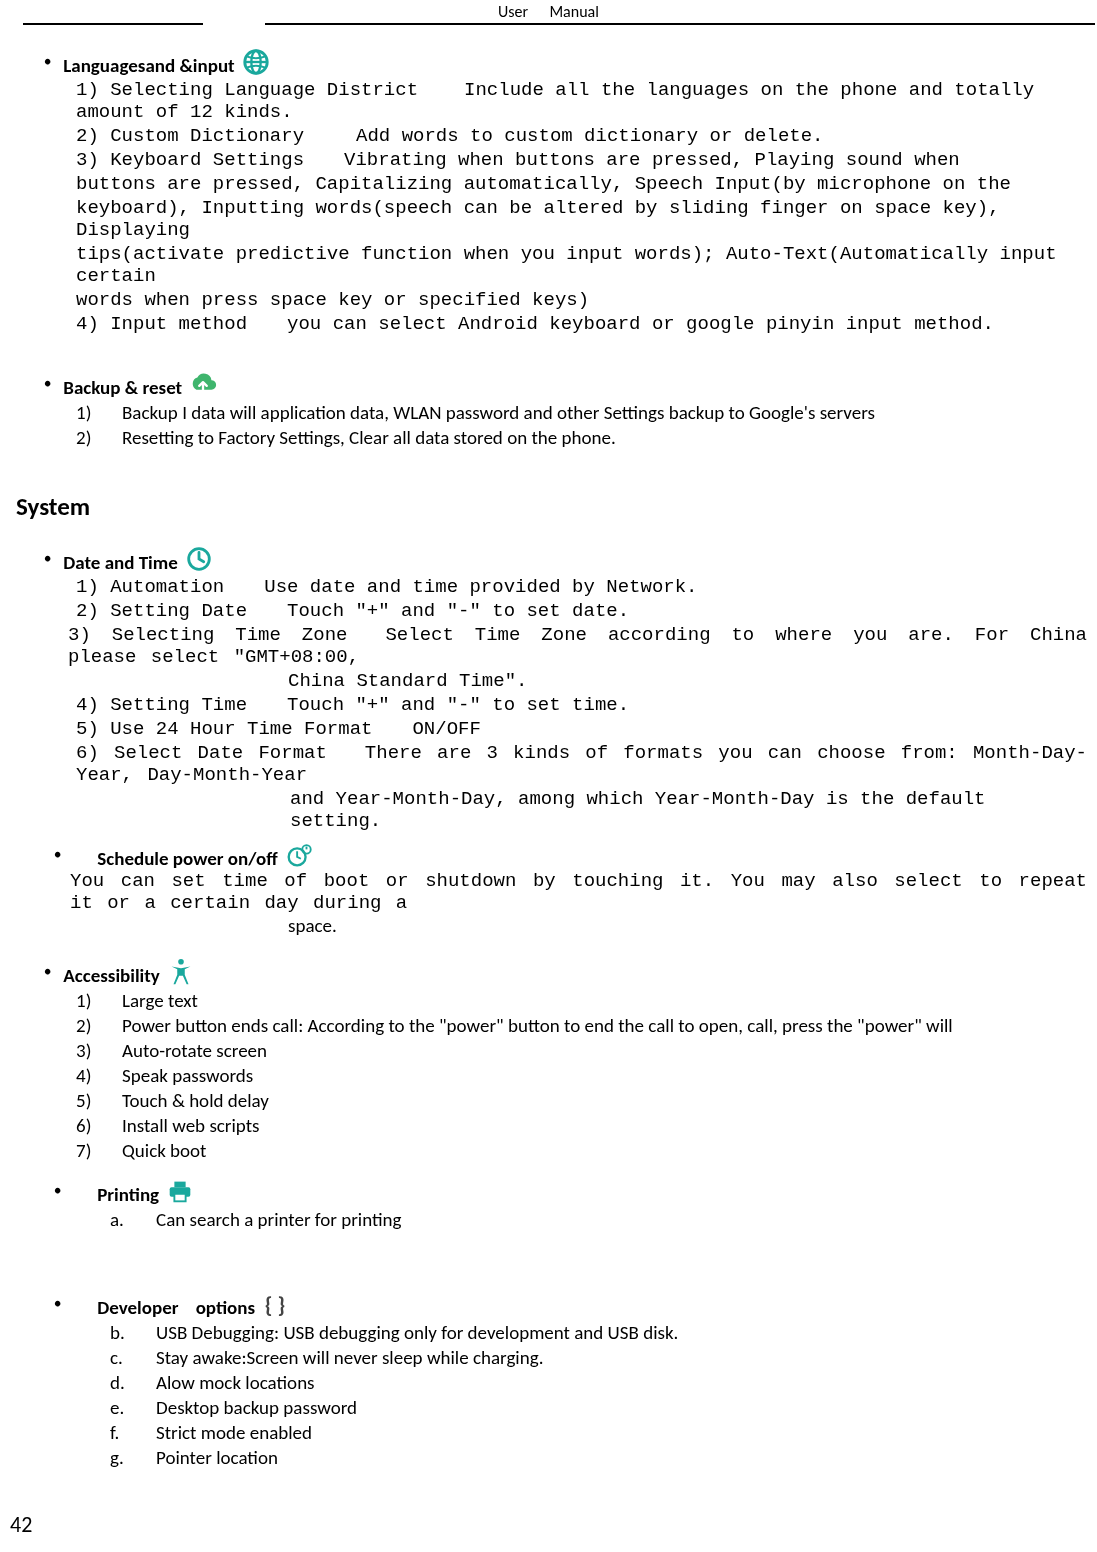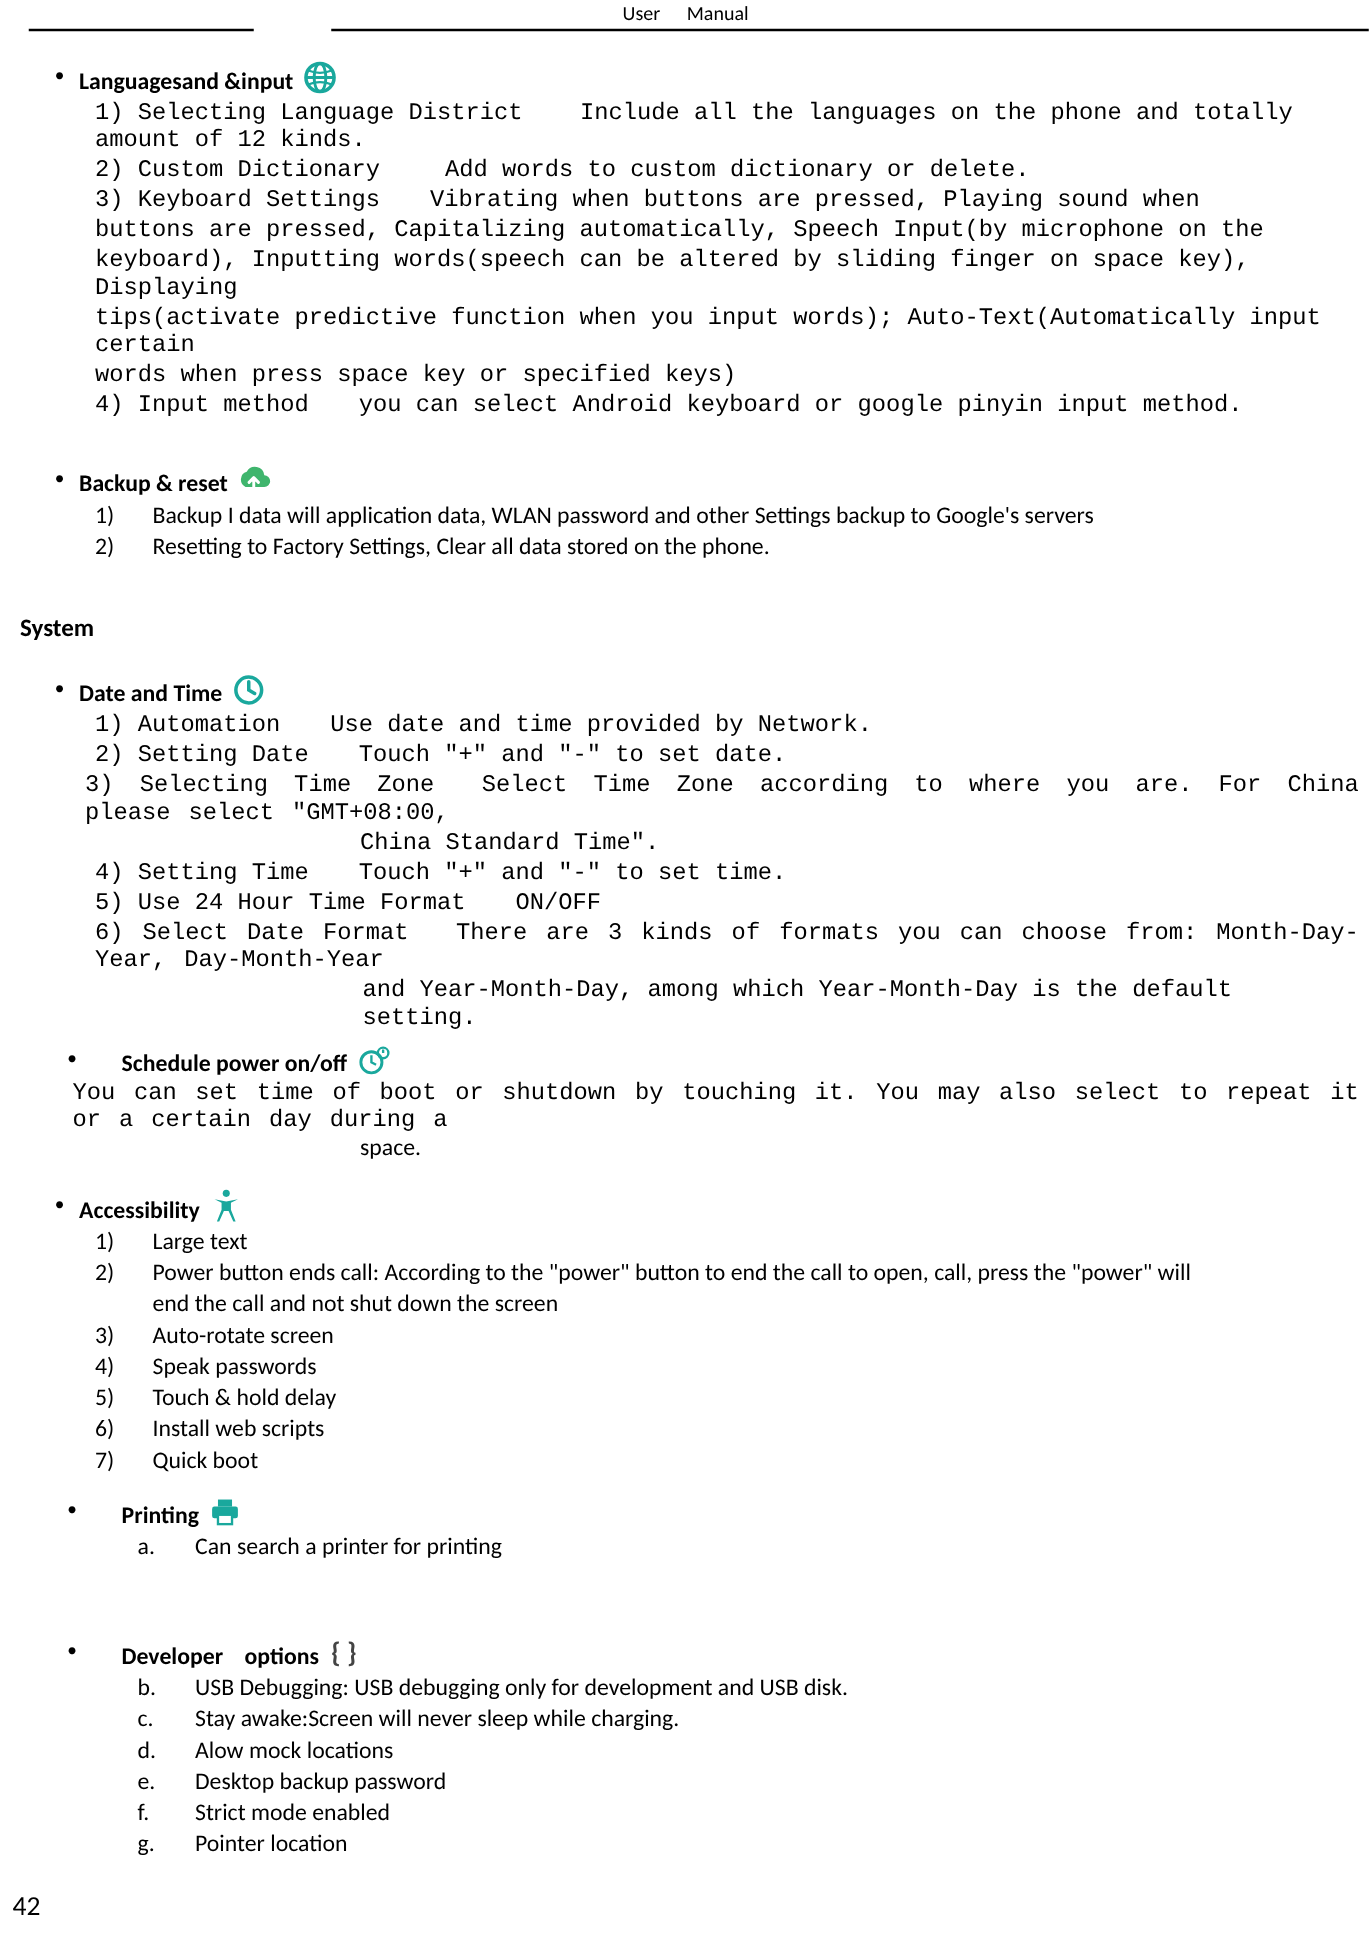--- a/index.html
+++ b/index.html
@@ -66,7 +66,7 @@
   .numlist .li .n{min-width:28px;}
   .section{
     font-weight:700;
-    font-size:20px;
+    font-size:25px;
     margin:42px 0 0 -28px;
   }
   .j{ text-align:justify; }

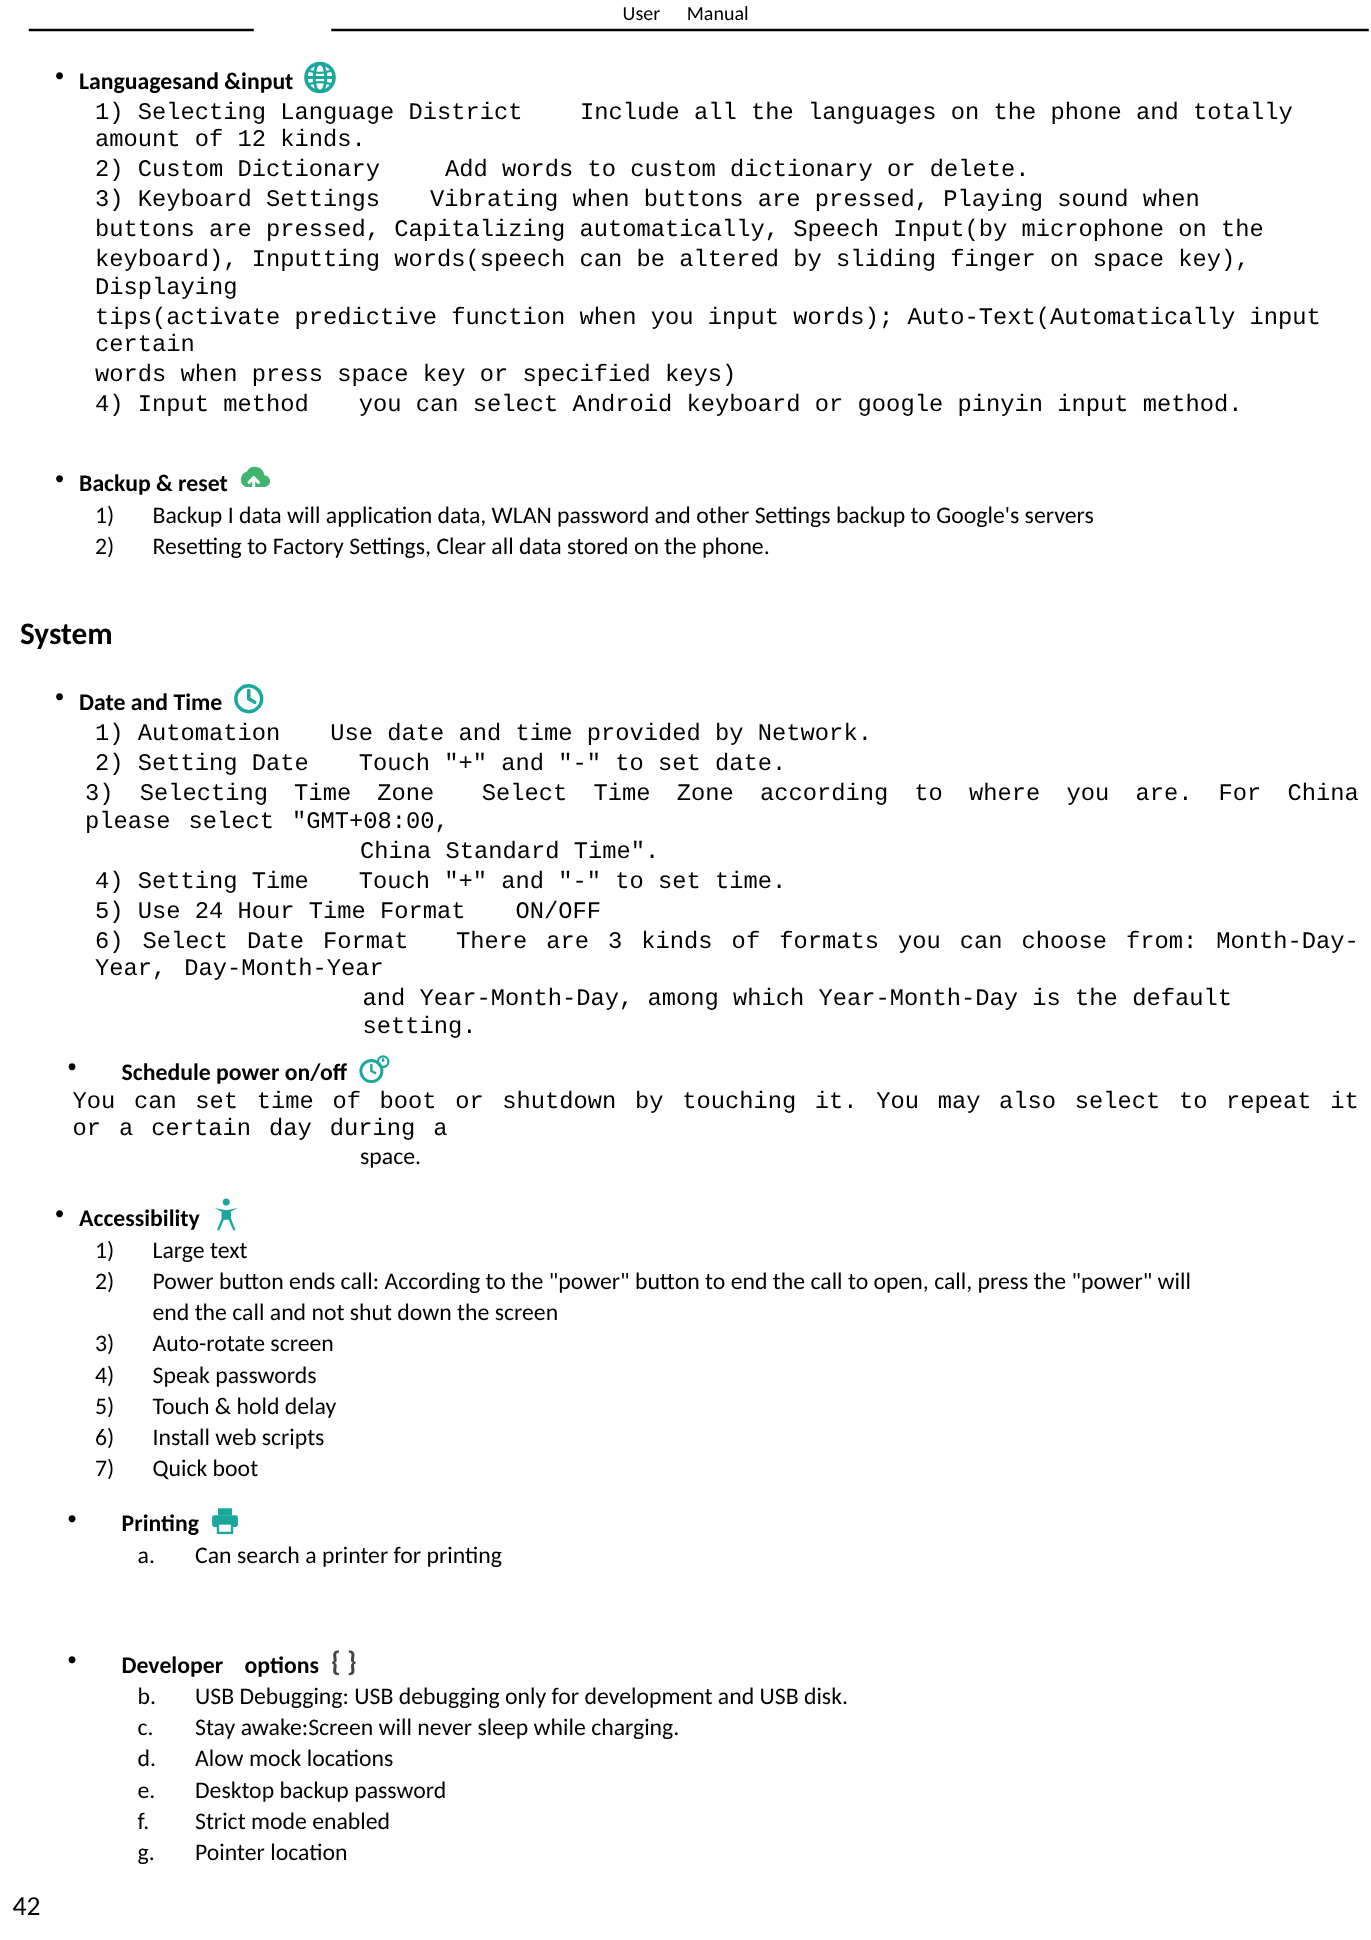--- a/index.html
+++ b/index.html
@@ -172,7 +172,7 @@
           </svg>
       </span>
     </div>
-    <div class="block j" style="margin-left:14px;word-spacing:3px;">You can set time of boot or shutdown by touching it. You may also select to repeat it or a certain day during a</div>
+    <div class="block j" style="margin-left:26px;word-spacing:3px;">You can set time of boot or shutdown by touching it. You may also select to repeat it or a certain day during a</div>
     <div style="margin-left:244px">space.</div>
 
     <div class="bullet" style="margin-top:18px">

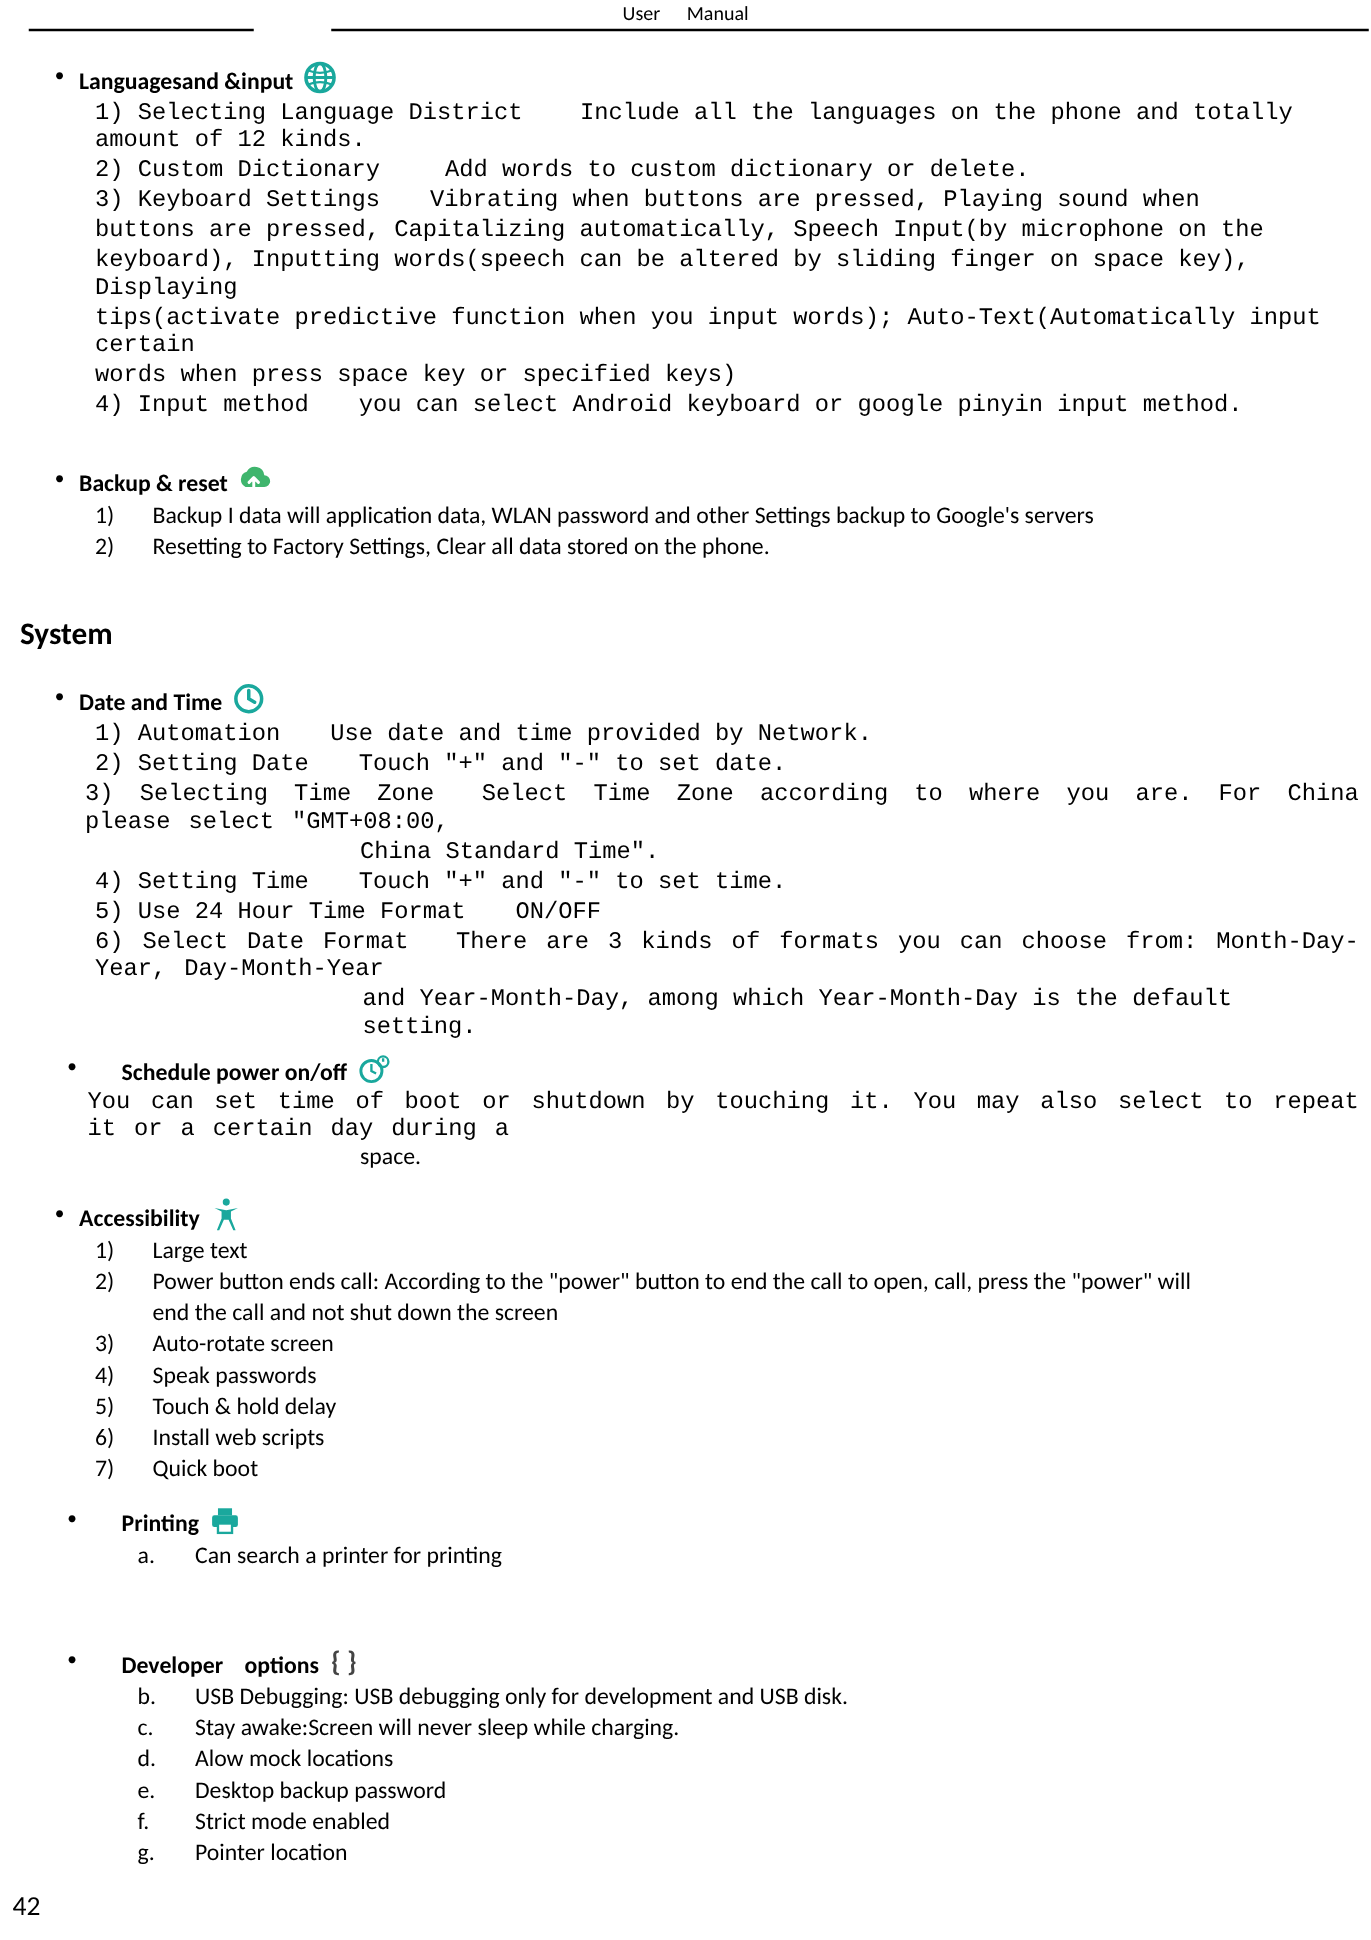--- a/index.html
+++ b/index.html
@@ -194,7 +194,6 @@
           <span class="n">2)</span>
           <span><span>Power button ends call: </span><span>According to the "power" button to end the call to open, call, press the "power" will</span></span>
         </div>
-      <div class="row" style="margin-left:46px">end the call and not shut down the screen</div>
       <div class="li">
           <span class="n">3)</span>
           <span>Auto-rotate screen</span>

